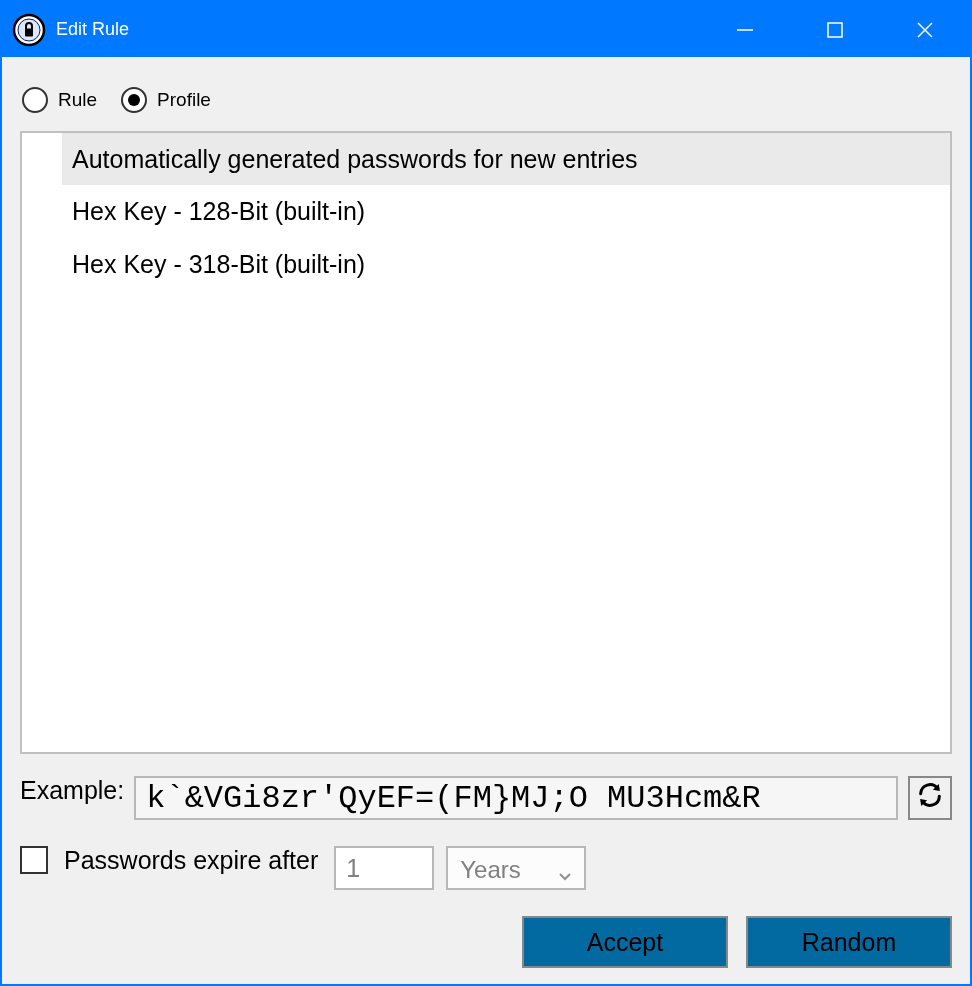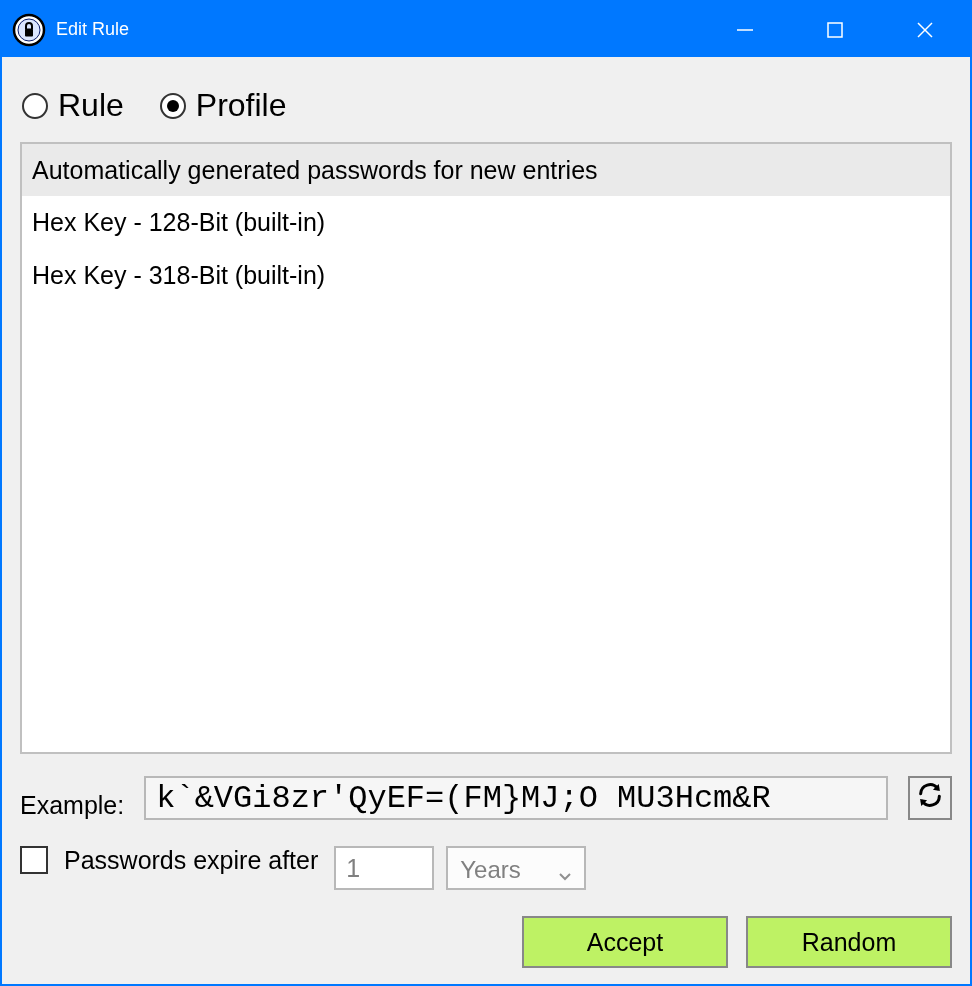--- a/index.html
+++ b/index.html
@@ -62,9 +62,9 @@
   .radio-row {
     display: flex;
     align-items: center;
-    gap: 36px;
+    gap: 24px;
     margin: 12px 0 18px 2px;
-    font-size: 32px;
+    font-size: 19px;
   }
   .radio-group {
     display: flex;

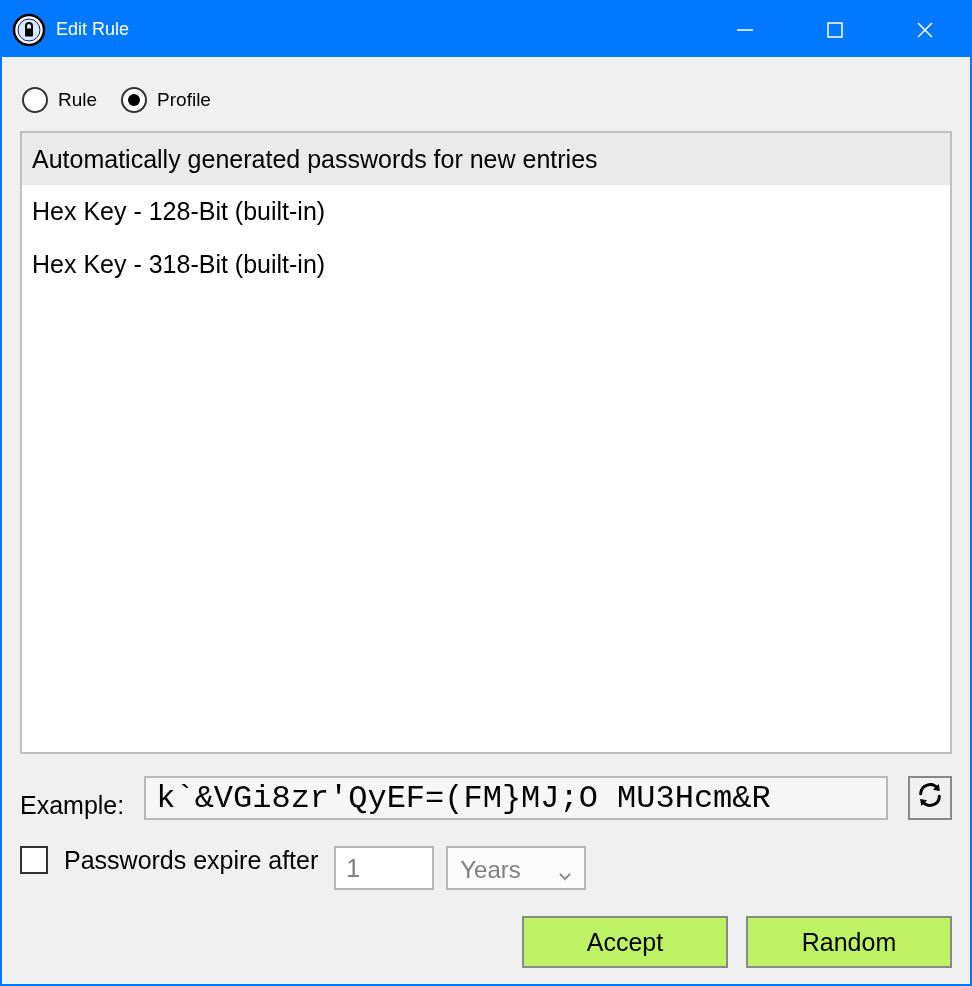--- a/index.html
+++ b/index.html
@@ -94,6 +94,7 @@
     overflow: hidden;
     display: flex;
     flex-direction: column;
+    padding-left: 40px;
   }
   .list-item {
     padding: 8px 10px;

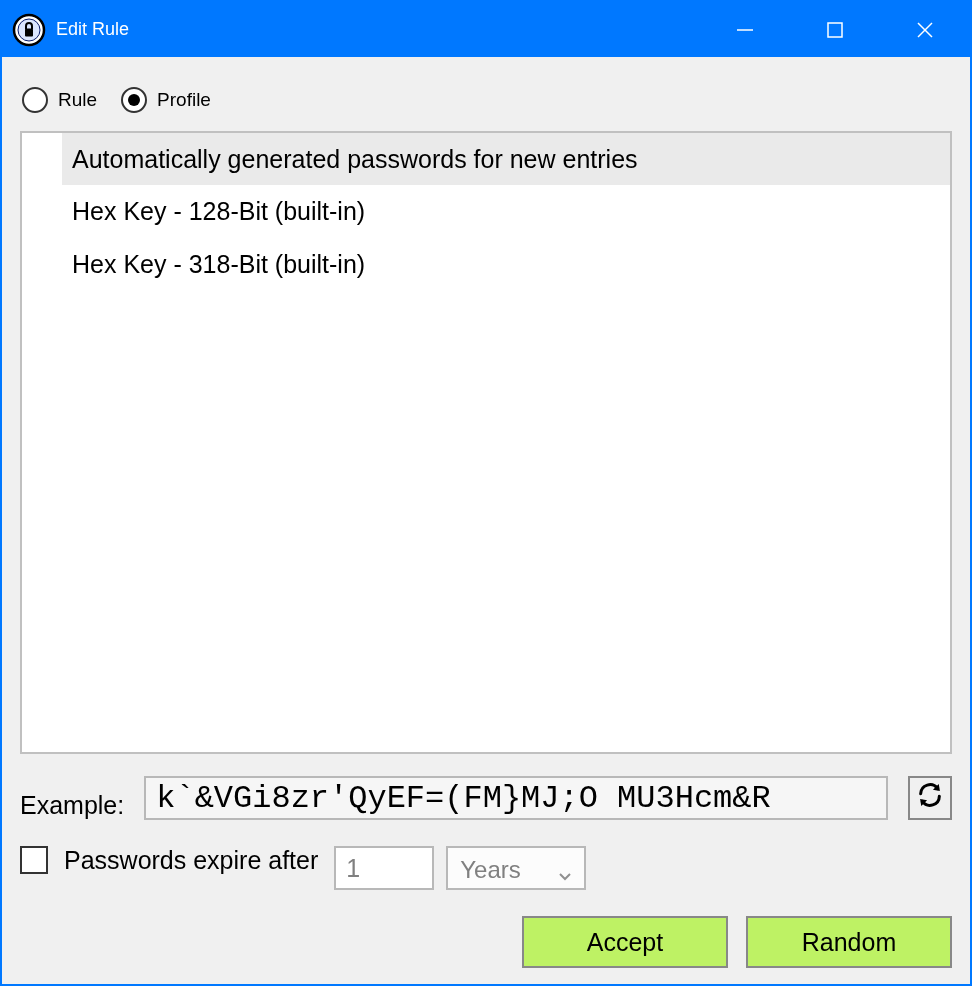--- a/index.html
+++ b/index.html
@@ -106,8 +106,8 @@
   }
   .example-row {
     display: flex;
-    align-items: flex-end;
-    gap: 20px;
+    align-items: flex-start;
+    gap: 10px;
     margin-top: 22px;
   }
   .example-label { font-size: 25px; }

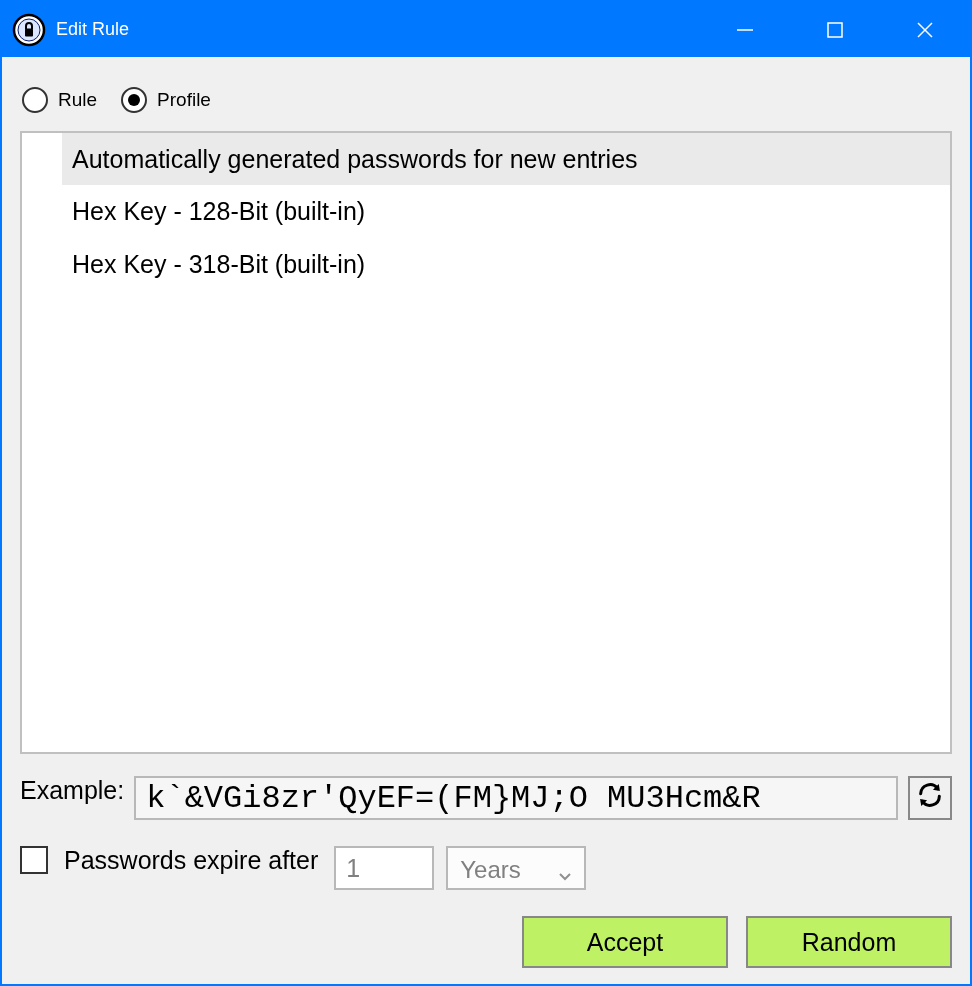--- a/index.html
+++ b/index.html
@@ -181,7 +181,7 @@
     width: 206px;
     height: 52px;
     border: 2px solid #888;
-    background: #bef264;
+    background: #0369a1;
     display: flex;
     align-items: center;
     justify-content: center;

